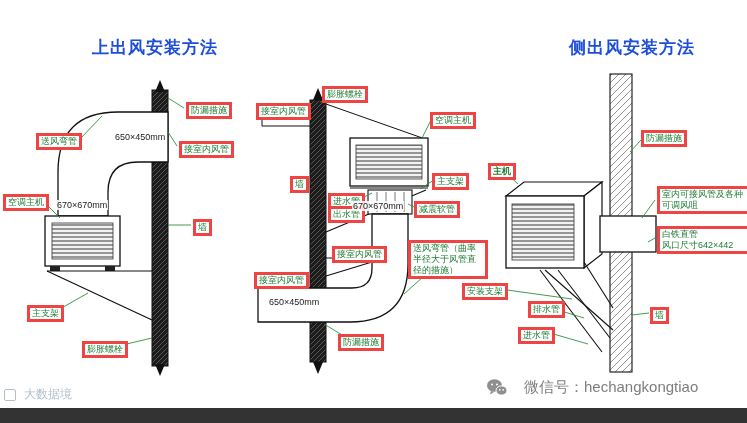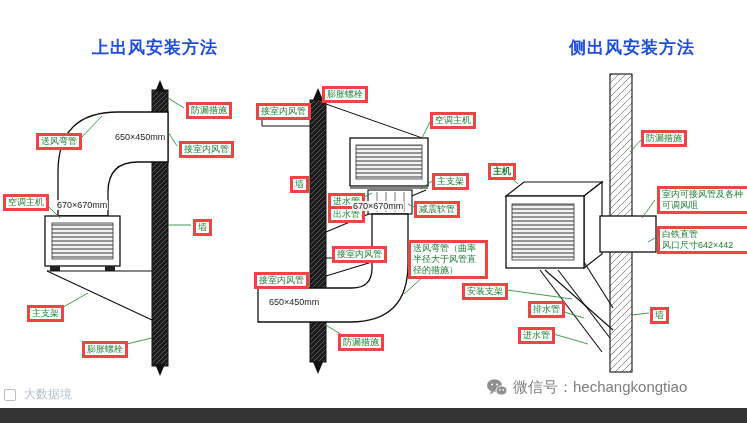--- a/index.html
+++ b/index.html
@@ -28,7 +28,7 @@
   }
   #watermark .wm-logo{display:inline-block;width:10px;height:10px;border:1.5px solid #b4bfc9;border-radius:2px;}
   #wechat{
-    position:absolute;left:486px;top:378px;z-index:6;display:flex;align-items:center;gap:5px;
+    position:absolute;left:486px;top:378px;z-index:6;display:flex;align-items:center;gap:16px;
     color:#7e7e7e;font-size:15px;
   }
   #bottom-bar{position:absolute;left:0;top:408px;width:747px;height:15px;background:#333;z-index:6;}

